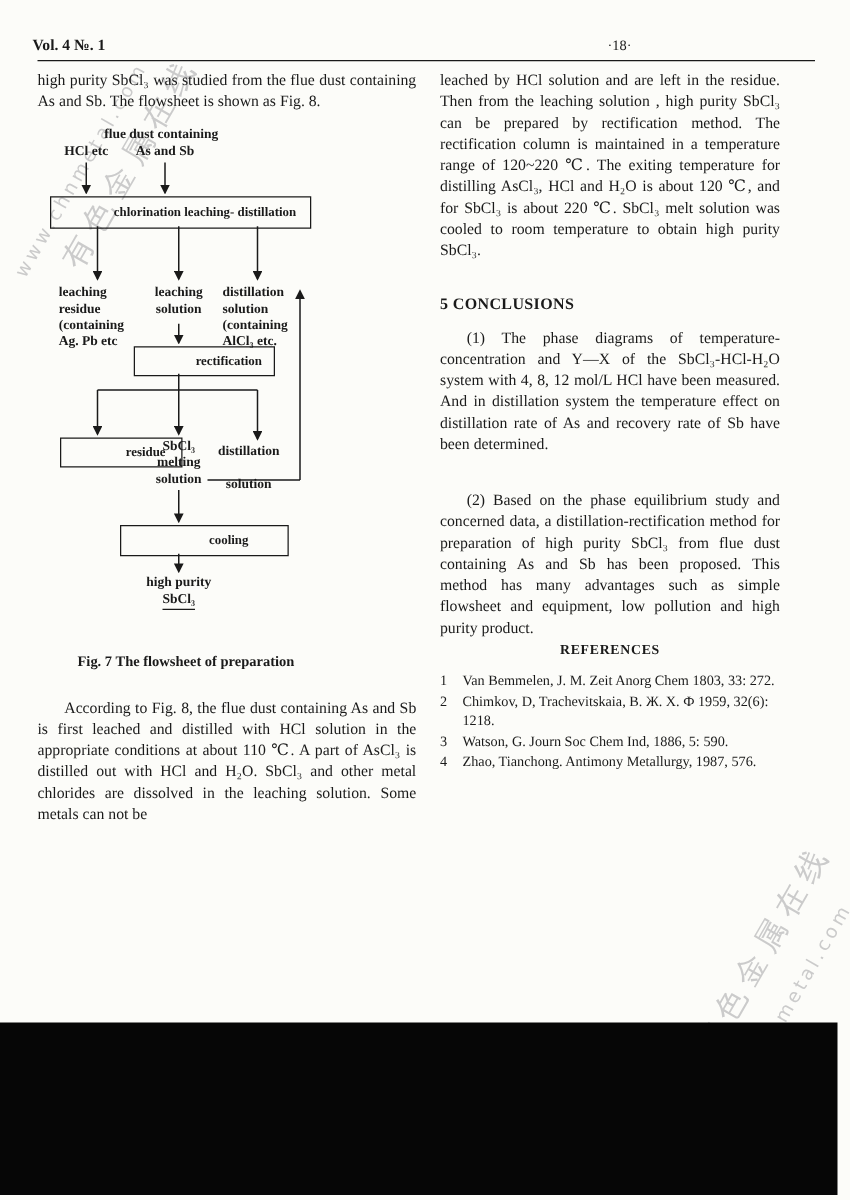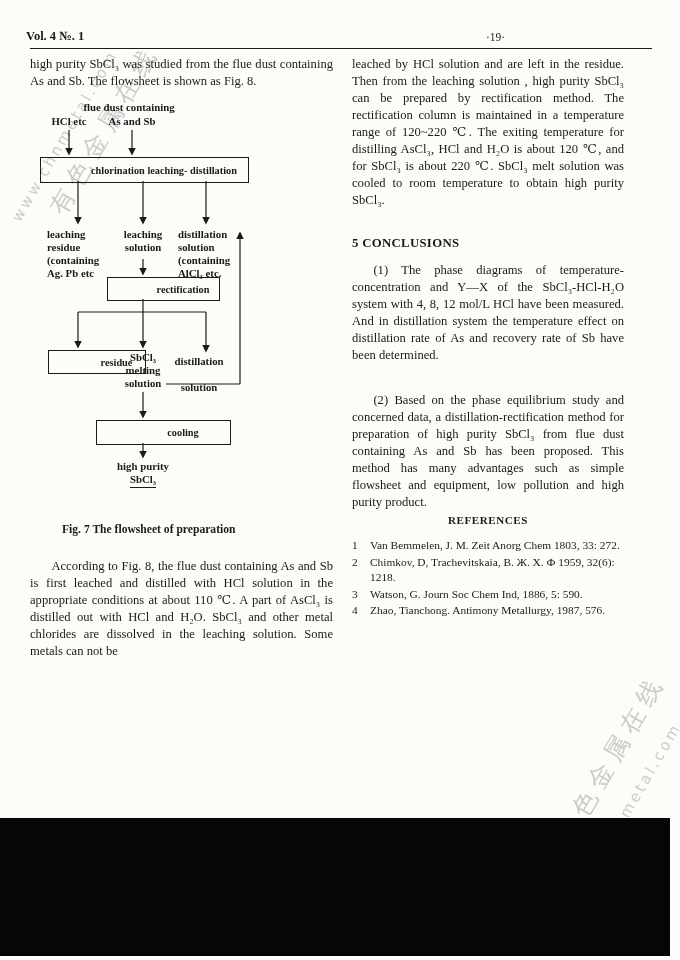--- a/index.html
+++ b/index.html
@@ -59,7 +59,7 @@
   <div class="wm wm-url" style="left:616px; top:812px; transform:rotate(-60deg);">metal.com</div>
 
   <div class="hdr-vol">Vol. 4   №. 1</div>
-  <div class="hdr-page">·19·</div>
+  <div class="hdr-page">·18·</div>
   <div class="hdr-rule"></div>
 
   <div class="par" style="left:30px; top:56px; width:303px;">high purity SbCl₃ was studied from the flue dust containing As and Sb. The flowsheet is shown as Fig. 8.</div>

